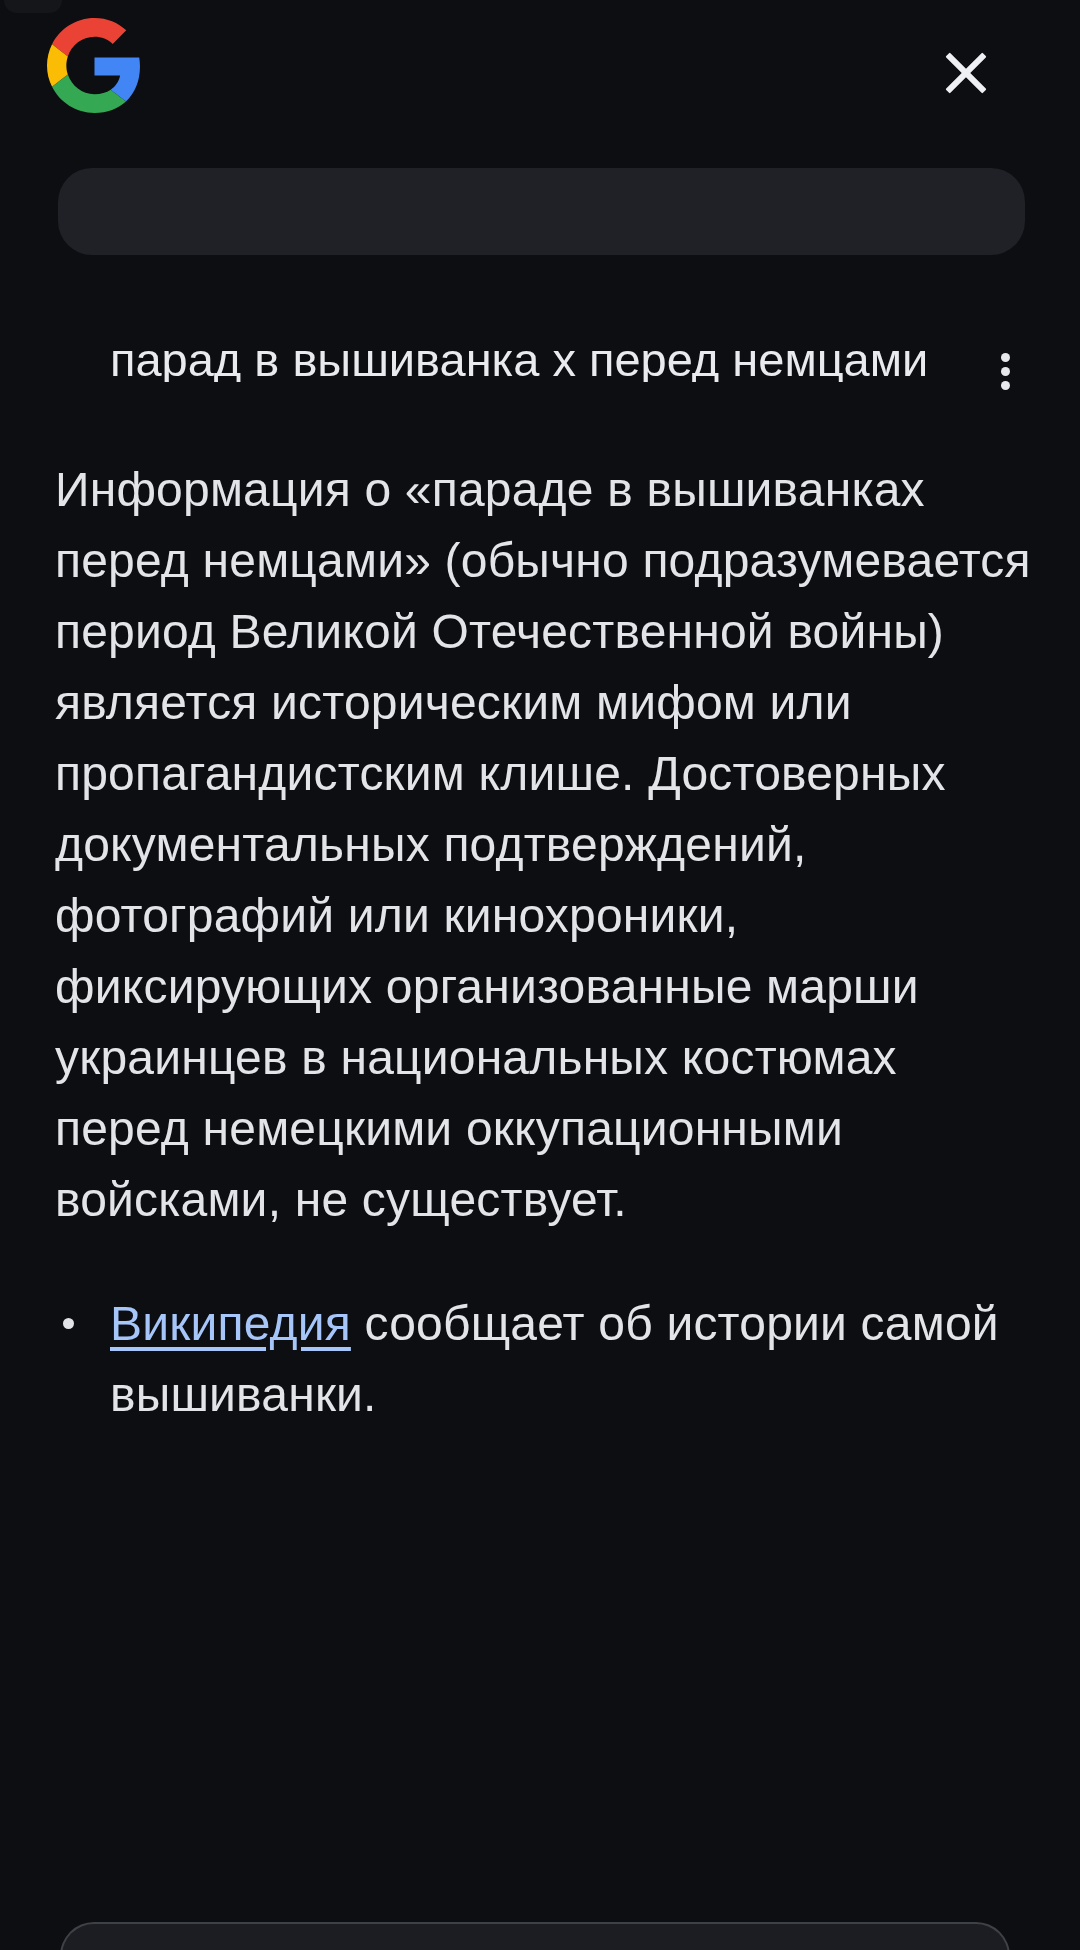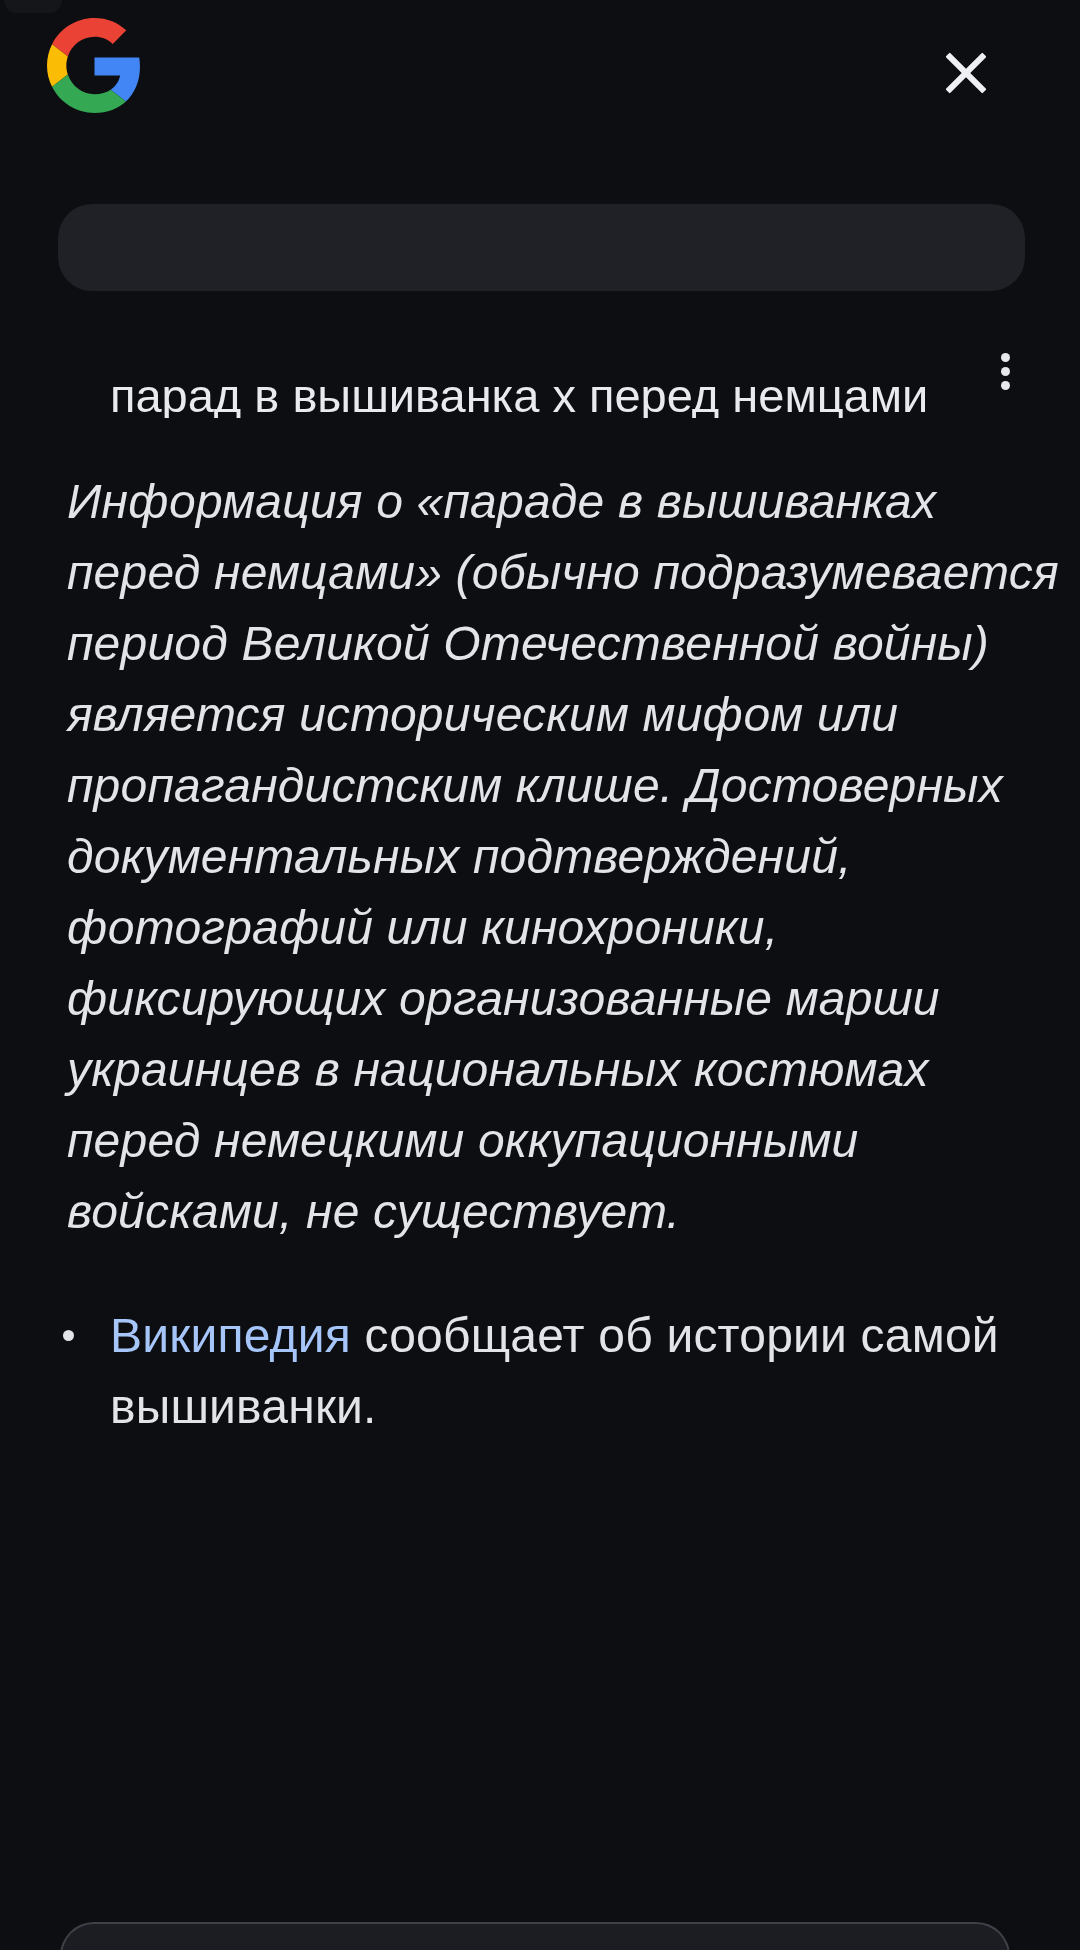--- a/index.html
+++ b/index.html
@@ -35,7 +35,6 @@
     position:absolute;left:58px;top:168px;width:967px;height:87px;
     background:#1f2127;border-radius:34px;
     cursor:text;
-    margin-top:36px;
   }
   .search-pill .query{
     position:absolute;left:52px;top:170px;right:30px;

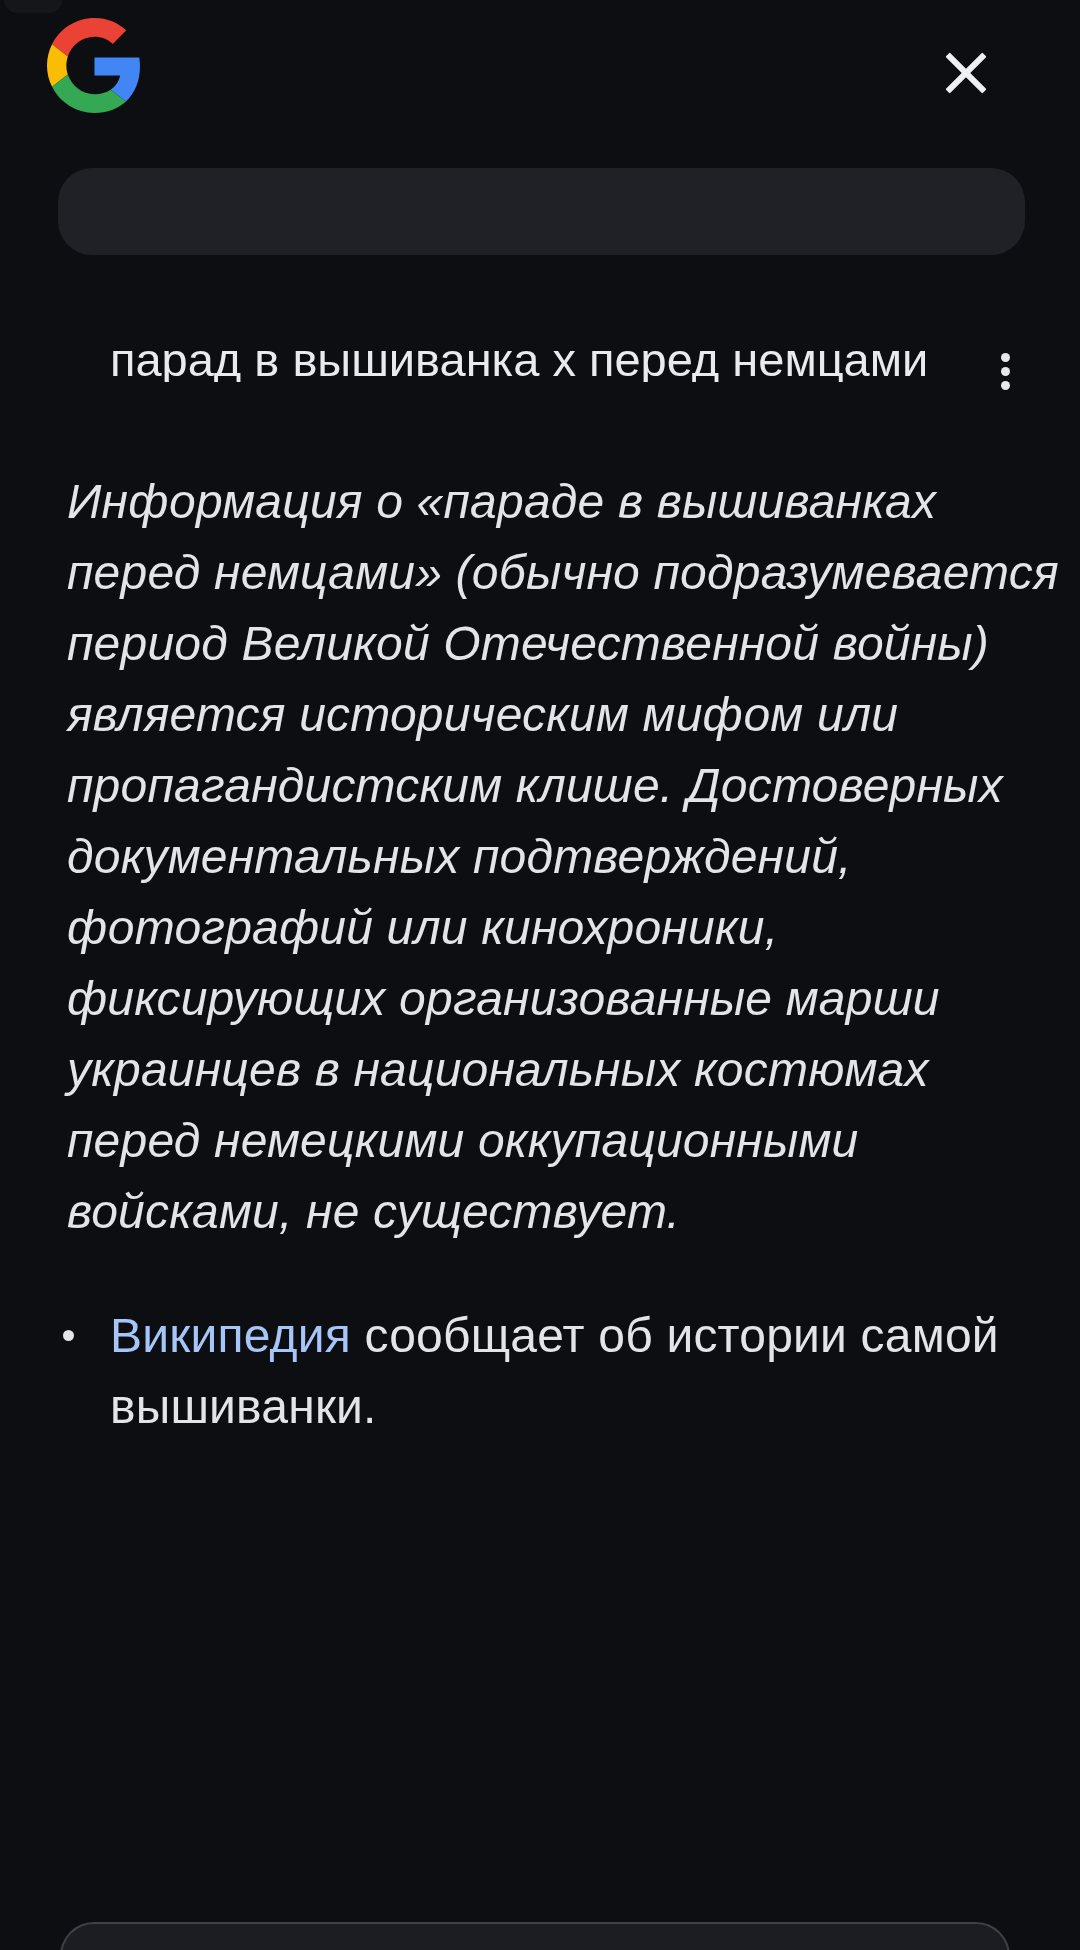--- a/index.html
+++ b/index.html
@@ -57,7 +57,7 @@
     color:#e3e4e8;font-size:48px;line-height:71px;
     letter-spacing:0.2px;
   }
-  .para{white-space:pre;margin:12px;font-style:italic;}
+  .para{white-space:pre;margin:0;}
   .bullet-row{display:flex;margin-top:53px;}
   .bullet-marker{flex:0 0 55px;}
   .bullet-marker .bdot{

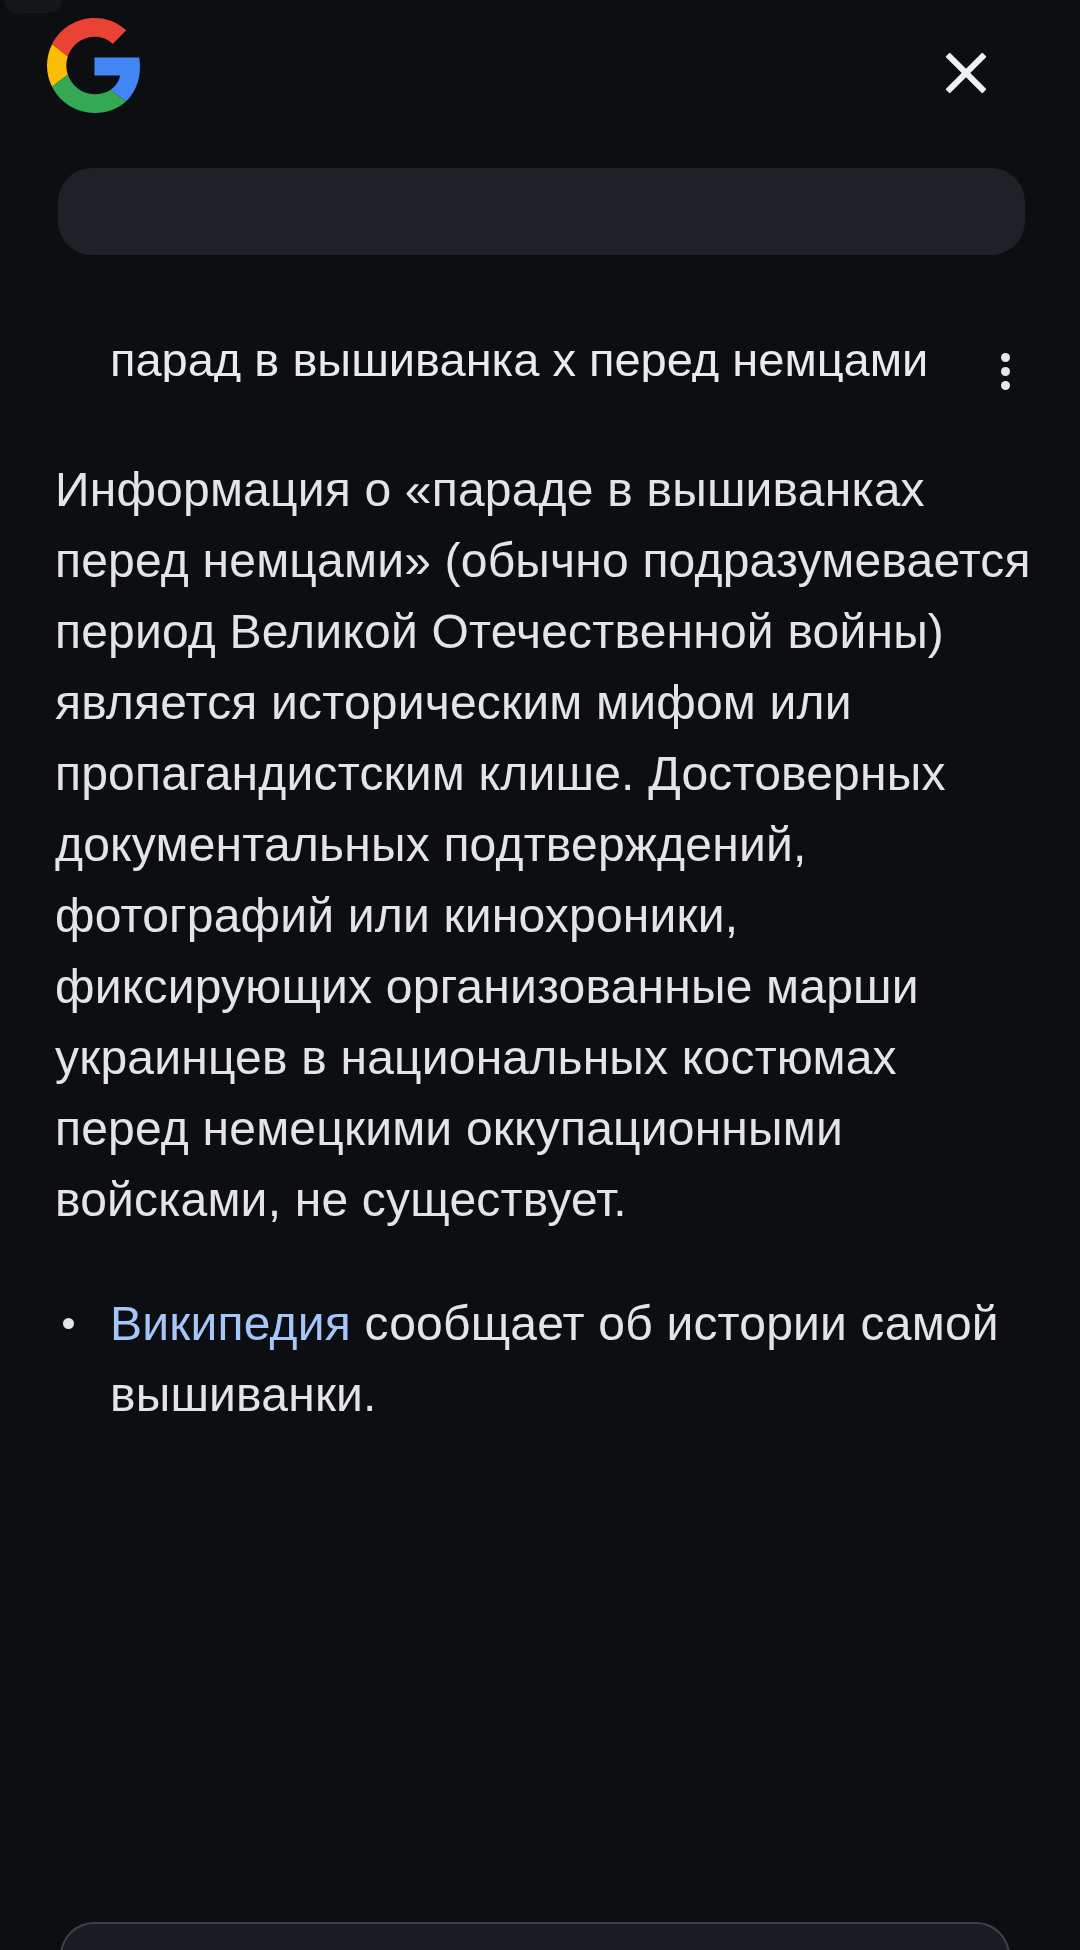--- a/index.html
+++ b/index.html
@@ -67,6 +67,7 @@
   .bullet-text{flex:1;white-space:pre-line;}
   .wiki-link{
     color:#a6c5f8;
+    text-decoration:underline;
     text-decoration-thickness:3.5px;
     text-underline-offset:7px;
     cursor:pointer;

